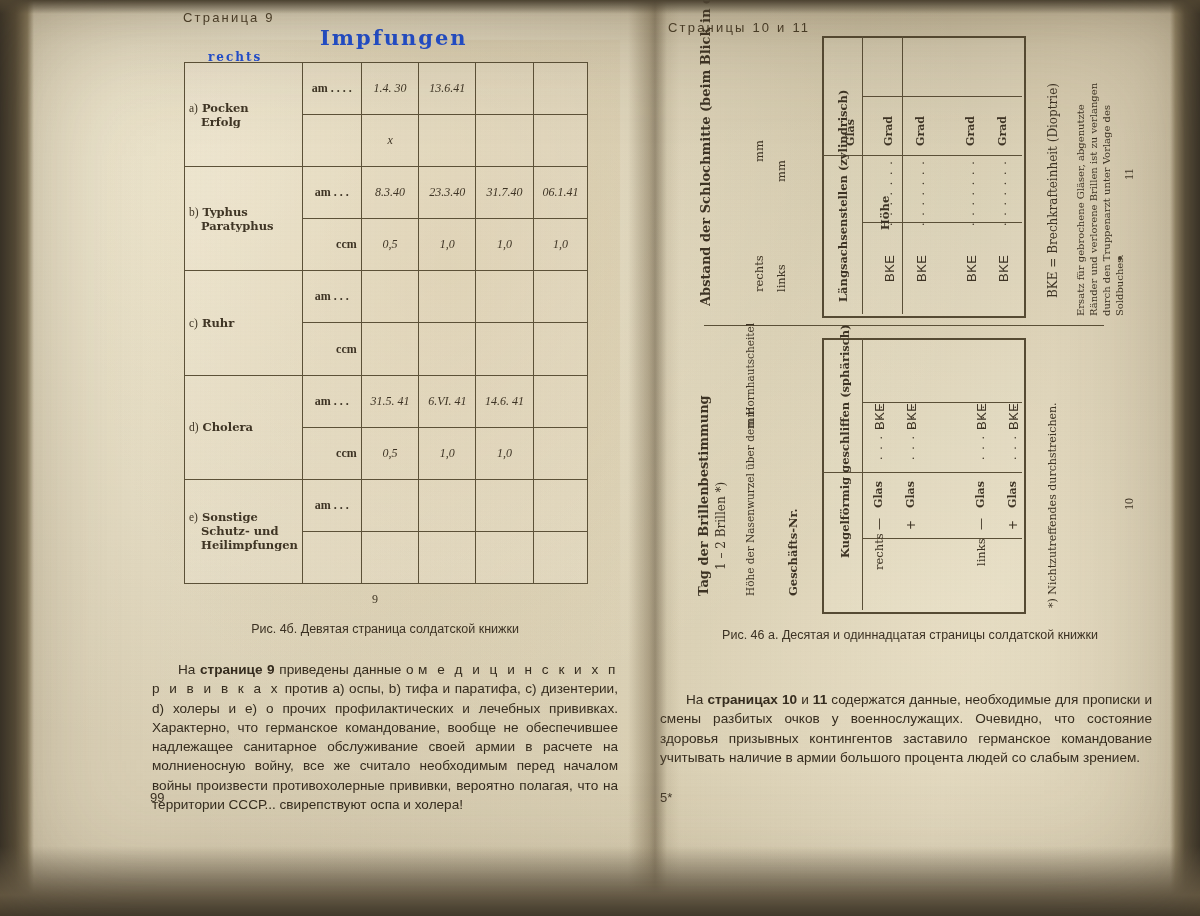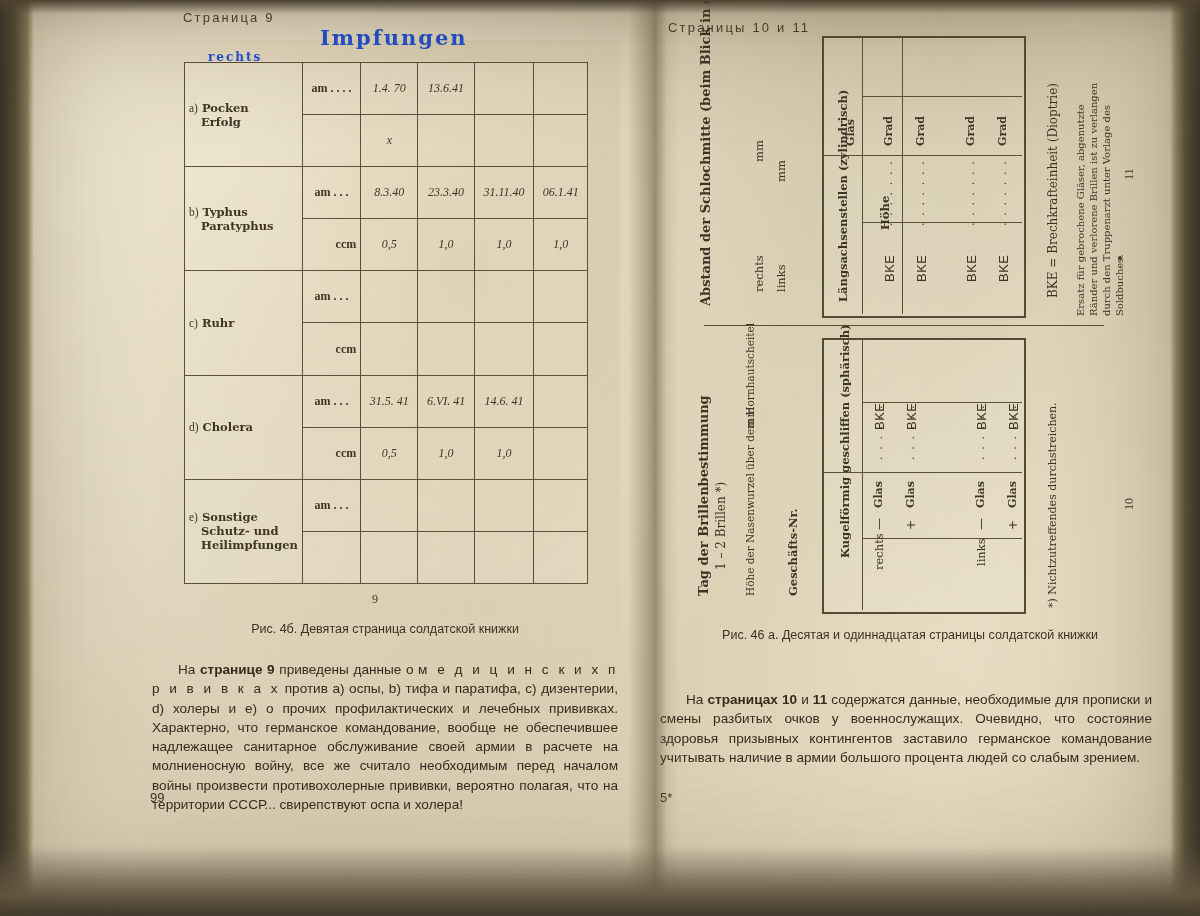--- a/index.html
+++ b/index.html
@@ -263,7 +263,7 @@
         </td>
         <td class="am-lab">am . . . .</td>
         <td class="cell-am">1.4.
-70</td>
+30</td>
         <td class="cell-am">13.6.41</td>
         <td class="cell-am"></td>
         <td class="cell-am"></td>

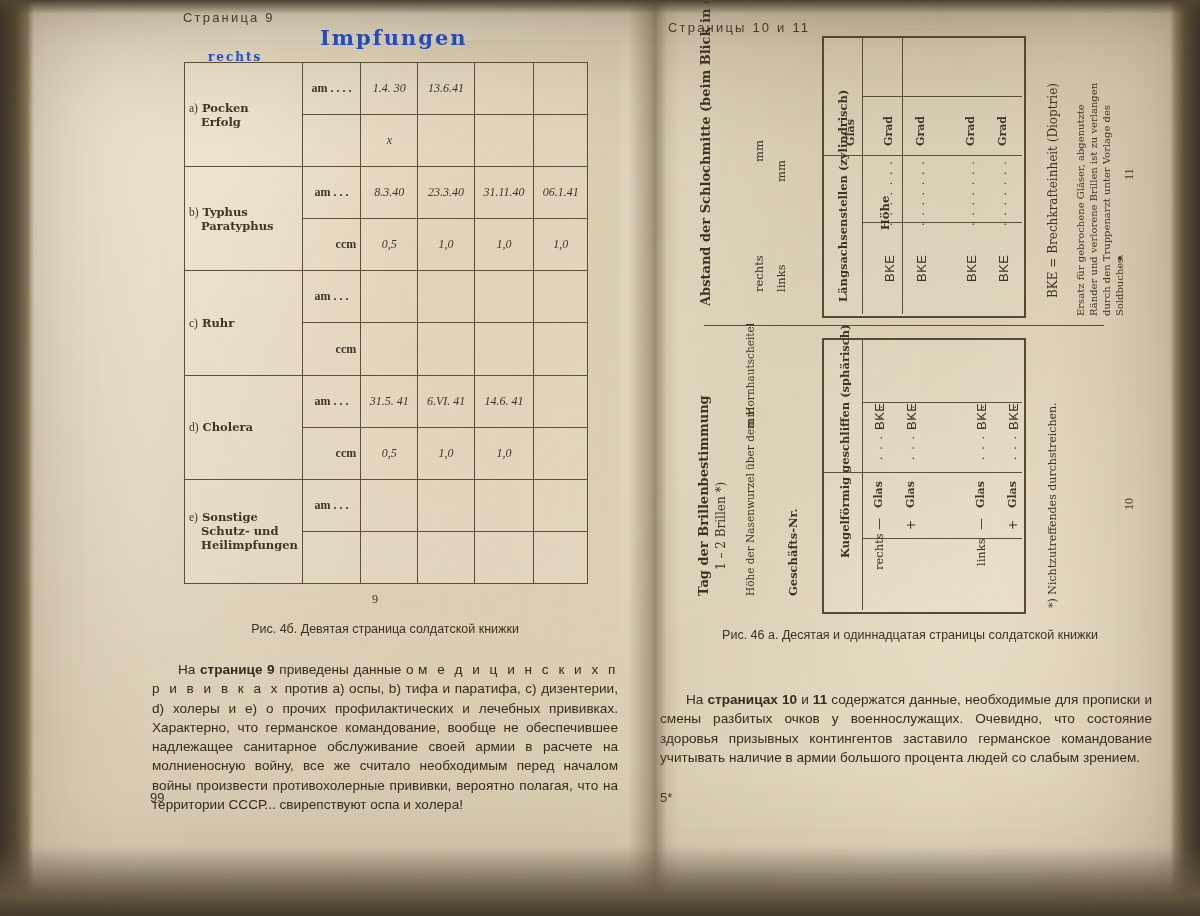--- a/index.html
+++ b/index.html
@@ -283,7 +283,7 @@
         <td class="am-lab">am . . .</td>
         <td class="cell-am">8.3.40</td>
         <td class="cell-am">23.3.40</td>
-        <td class="cell-am">31.11.40</td>
+        <td class="cell-am">31.7.40</td>
         <td class="cell-am">06.1.41</td>
       </tr>
       <tr class="row-val">

